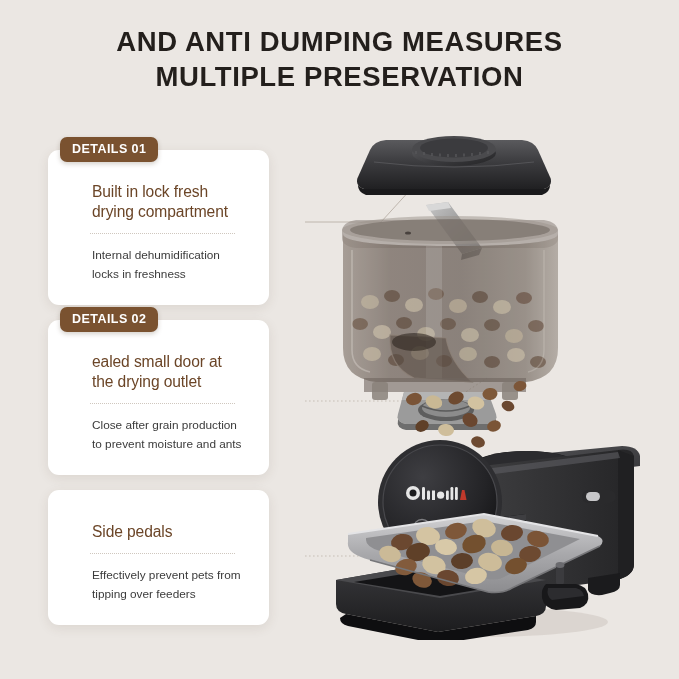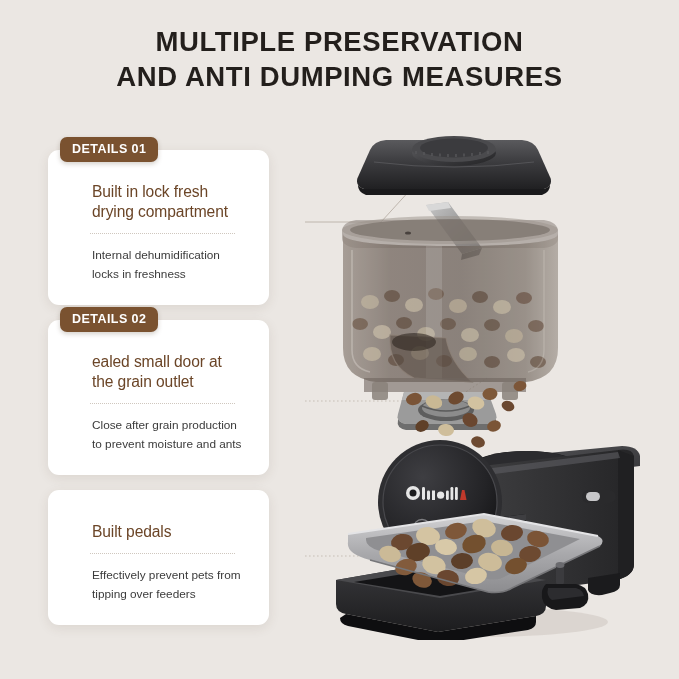--- a/index.html
+++ b/index.html
@@ -72,8 +72,8 @@
 <div id="page">
 
   <div class="title-wrap">
+    <div class="title-line">AND ANTI DUMPING MEASURES</div>
     <div class="title-line">MULTIPLE PRESERVATION</div>
-    <div class="title-line">AND ANTI DUMPING MEASURES</div>
   </div>
 
   <svg class="connectors" viewBox="0 0 679 679">

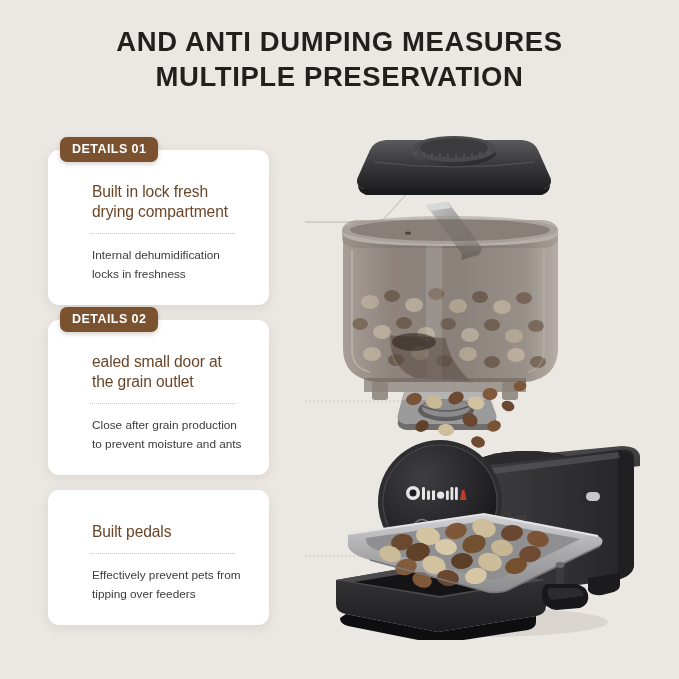--- a/index.html
+++ b/index.html
@@ -374,7 +374,7 @@
   <div class="card card-2">
     <div class="badge">DETAILS 02</div>
     <div class="card-body">
-      <h3 class="card-heading">ealed small door at the grain outlet</h3>
+      <h3 class="card-heading">ealed small door at the drying outlet</h3>
       <div class="divider"></div>
       <p class="card-text">Close after grain production to prevent moisture and ants</p>
     </div>

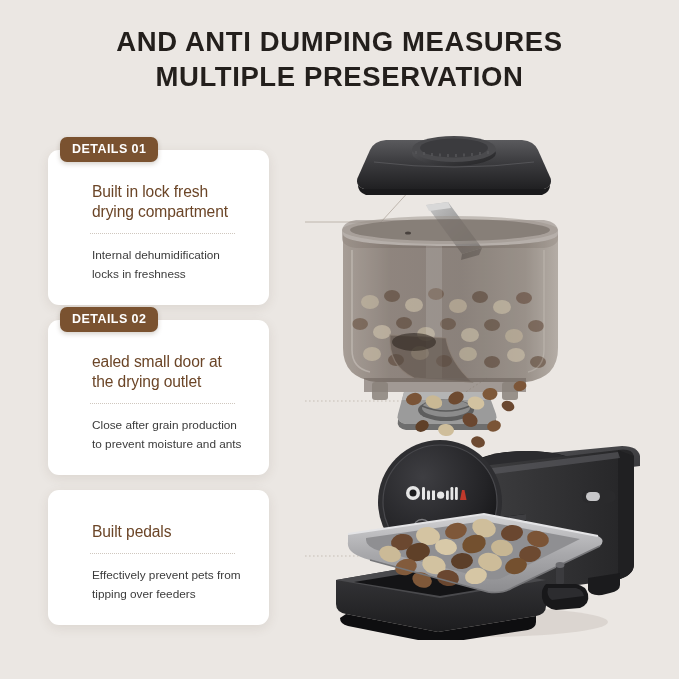--- a/index.html
+++ b/index.html
@@ -382,7 +382,7 @@
 
   <div class="card card-3">
     <div class="card-body">
-      <h3 class="card-heading">Built pedals</h3>
+      <h3 class="card-heading">Side pedals</h3>
       <div class="divider"></div>
       <p class="card-text">Effectively prevent pets from tipping over feeders</p>
     </div>

